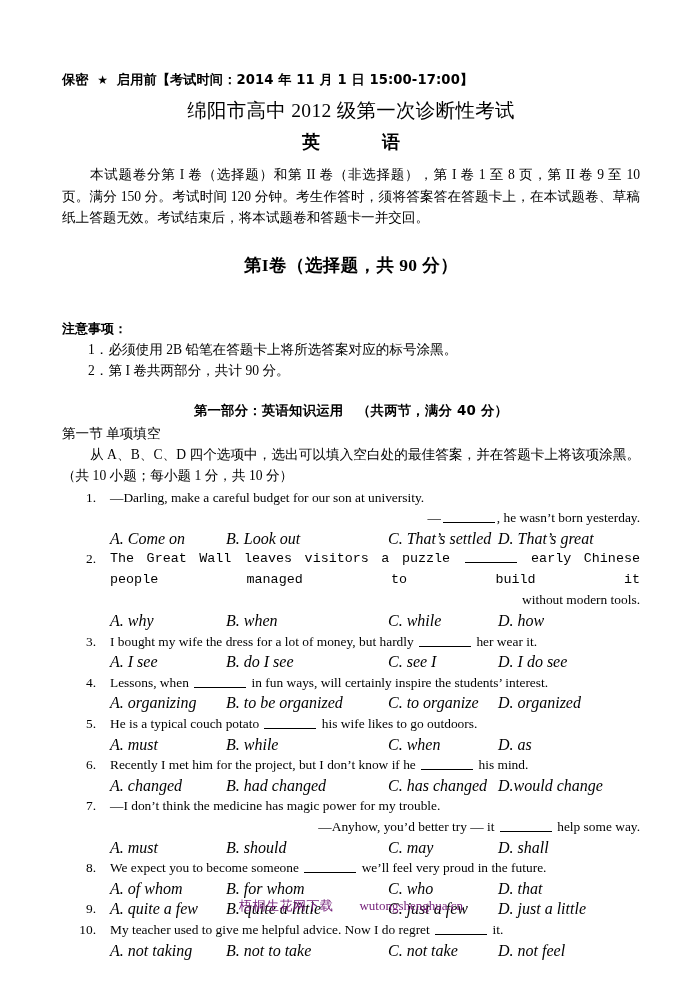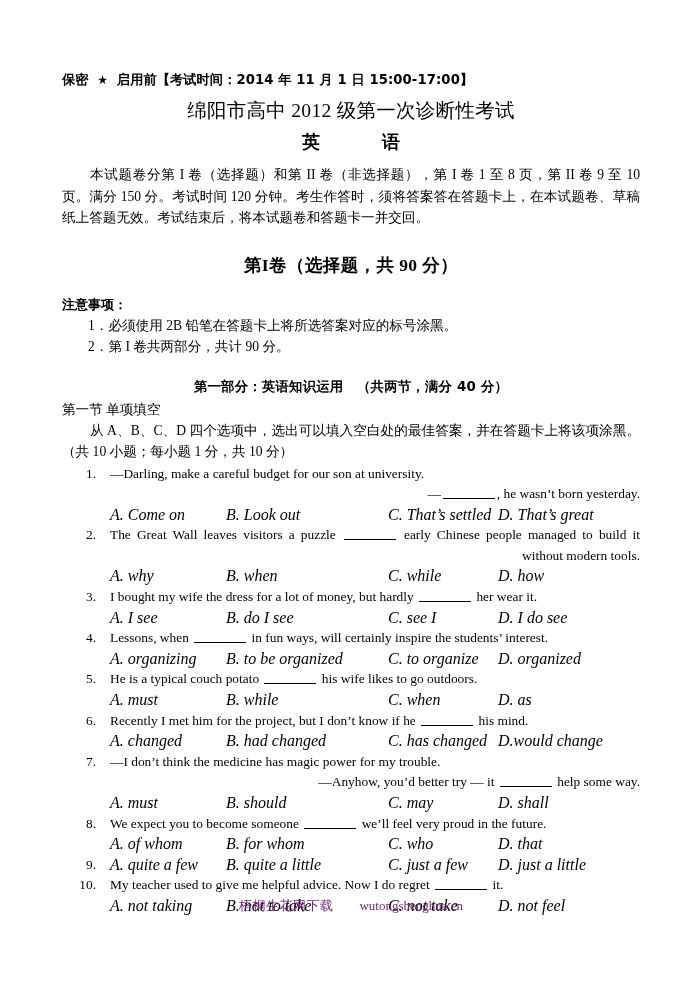--- a/index.html
+++ b/index.html
@@ -86,7 +86,7 @@
     font-size: 13px;
     font-weight: bold;
     line-height: 20px;
-    margin-top: 16px;
+    margin-top: 40px;
   }
   .note-item {
     font-size: 13.6px;

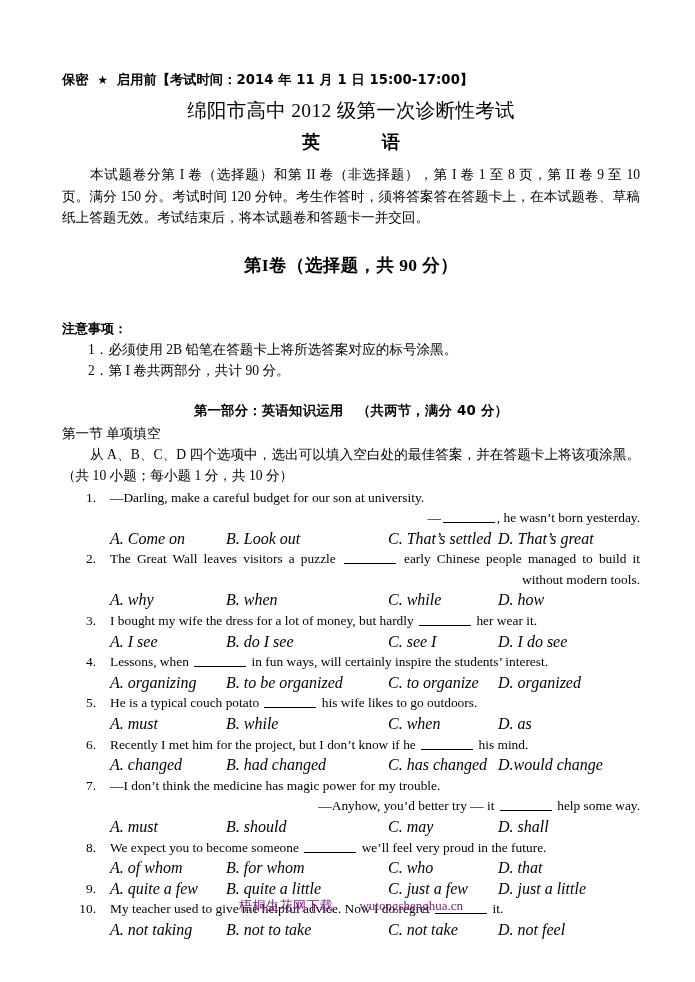--- a/index.html
+++ b/index.html
@@ -136,7 +136,7 @@
   .q-stem {
     text-align: justify;
   }
-  .q-stem.spread { text-align: justify; text-align-last: justify; }
+  .q-stem.spread { text-align: justify; text-align-last: justify; font-family: Liberation Mono, monospace; }
   .q-cont { text-align: right; }
 
   .q-options {

